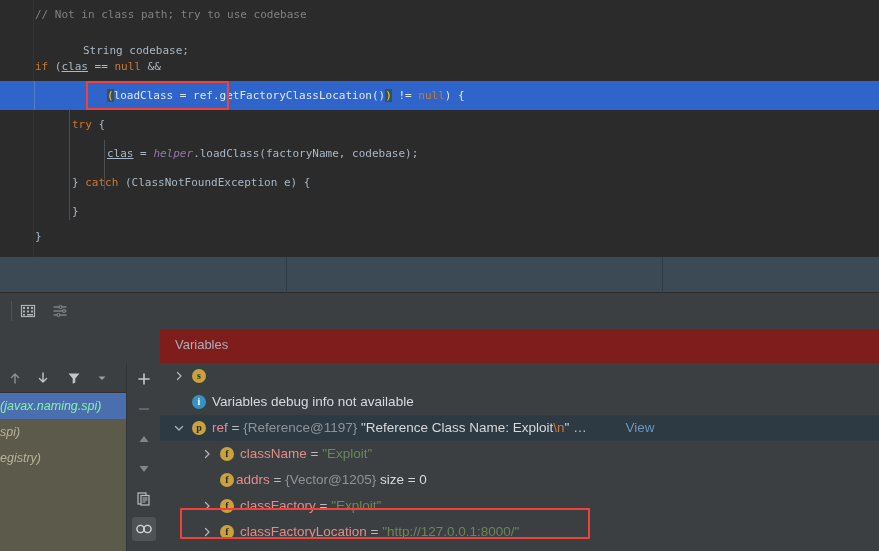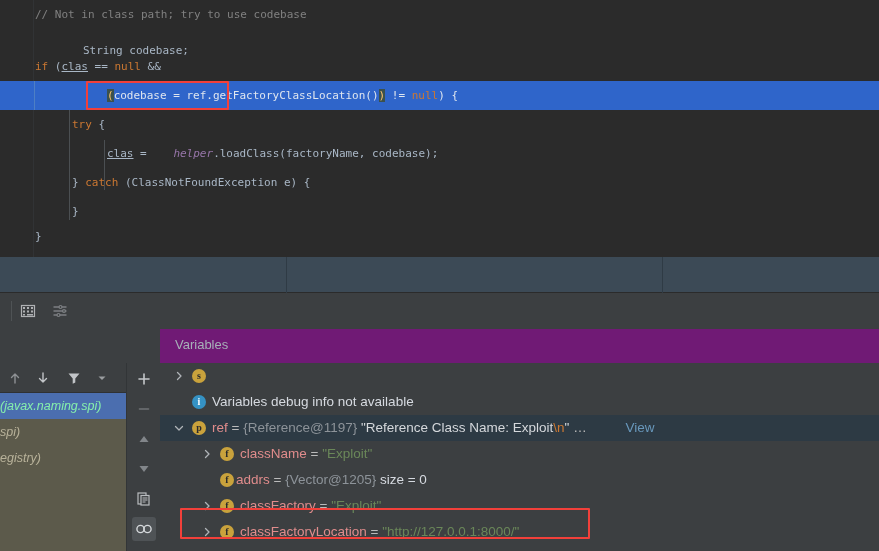--- a/index.html
+++ b/index.html
@@ -275,7 +275,7 @@
 
   <div class="code-line" style="top:52px;"><span class="txt"><span class="tok-kw">if</span><span class="tok-ident"> (</span><span class="tok-ident tok-underline">clas</span><span class="tok-ident"> == </span><span class="tok-kw">null</span><span class="tok-ident"> &amp;&amp;</span></span></div>
 
-  <div class="code-line" style="top:81px;"><span class="txt" style="padding-left:107px;"><span class="tok-brace-match">(</span><span class="tok-on-hl">codebase = </span><span class="tok-on-hl">ref.getFactoryClassLocation()</span><span class="tok-brace-match">)</span><span class="tok-on-hl"> != </span><span class="tok-kw">null</span><span class="tok-on-hl">) {</span></span></div>
+  <div class="code-line" style="top:81px;"><span class="txt" style="padding-left:107px;"><span class="tok-brace-match">(</span><span class="tok-on-hl">loadClass = </span><span class="tok-on-hl">ref.getFactoryClassLocation()</span><span class="tok-brace-match">)</span><span class="tok-on-hl"> != </span><span class="tok-kw">null</span><span class="tok-on-hl">) {</span></span></div>
 
   <div class="code-line" style="top:110px;"><span class="txt" style="padding-left:72px;"><span class="tok-kw">try</span><span class="tok-ident"> {</span></span></div>
 

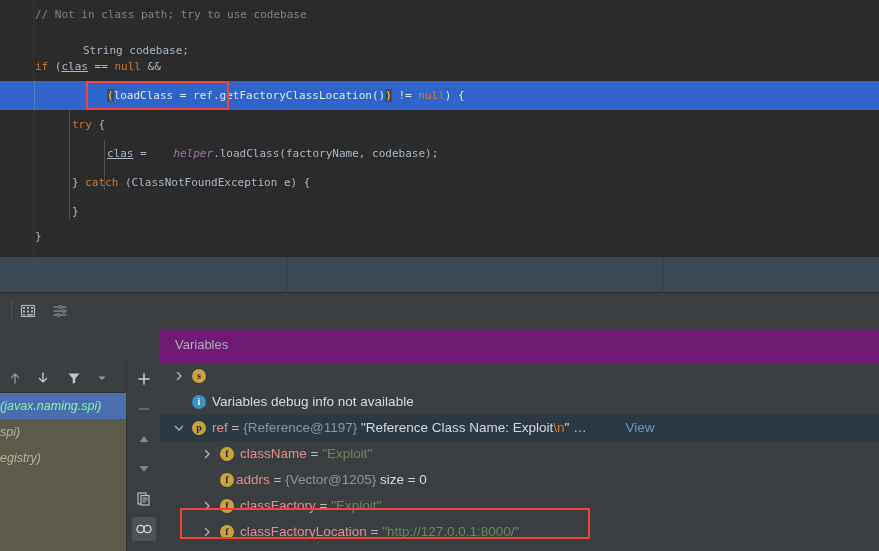--- a/index.html
+++ b/index.html
@@ -55,7 +55,7 @@
   .tok-comment { color: #808080; }
   .tok-kw      { color: #cc7832; }
   .tok-ident   { color: #a9b7c6; }
-  .tok-field   { color: #9876aa; font-style: italic; margin-left: 20px; }
+  .tok-field   { color: #9876aa; font-style: italic; }
   .tok-underline { text-decoration: underline; text-decoration-color: #a9b7c6; }
   .tok-brace-match { background: #3b514d; color: #ffc66d; }
   .tok-on-hl   { color: #dfe6ef; }

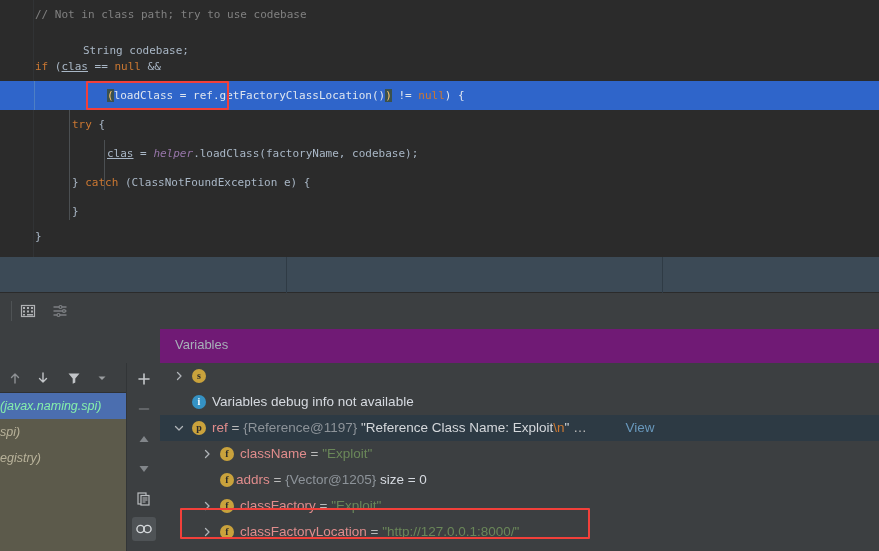--- a/index.html
+++ b/index.html
@@ -191,7 +191,7 @@
     position: absolute;
     left: 0; top: 0;
     width: 719px; height: 34px;
-    background: #701a75;
+    background: #7f1d1d;
     border-bottom: 1px solid #2f3133;
     text-align: right;
   }

